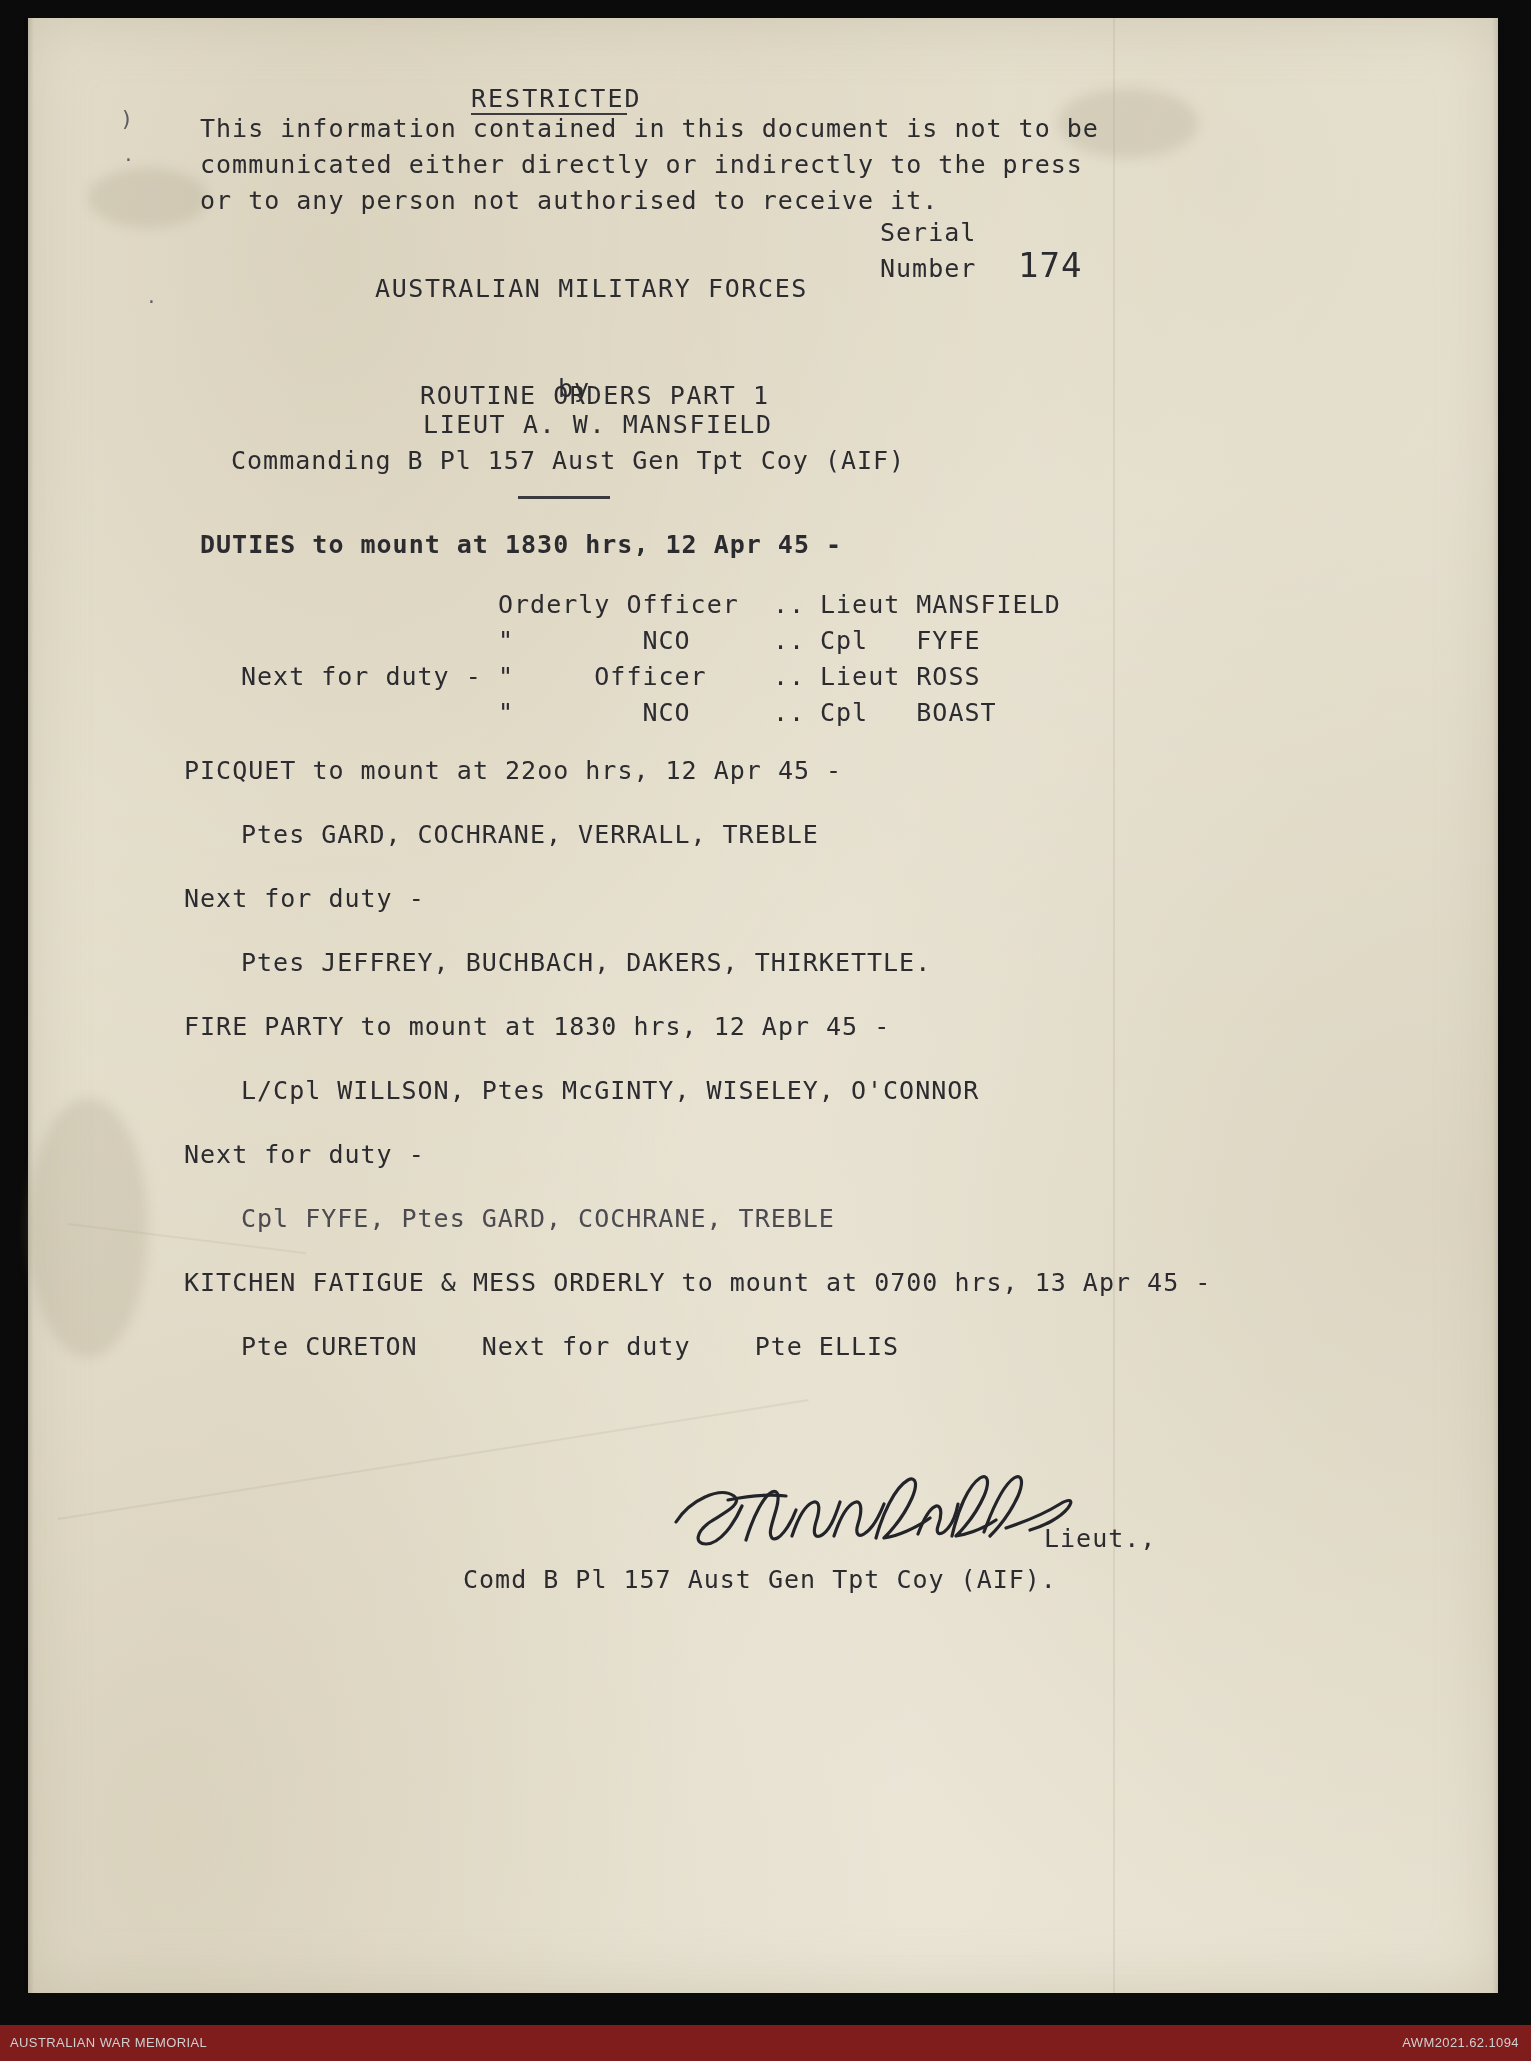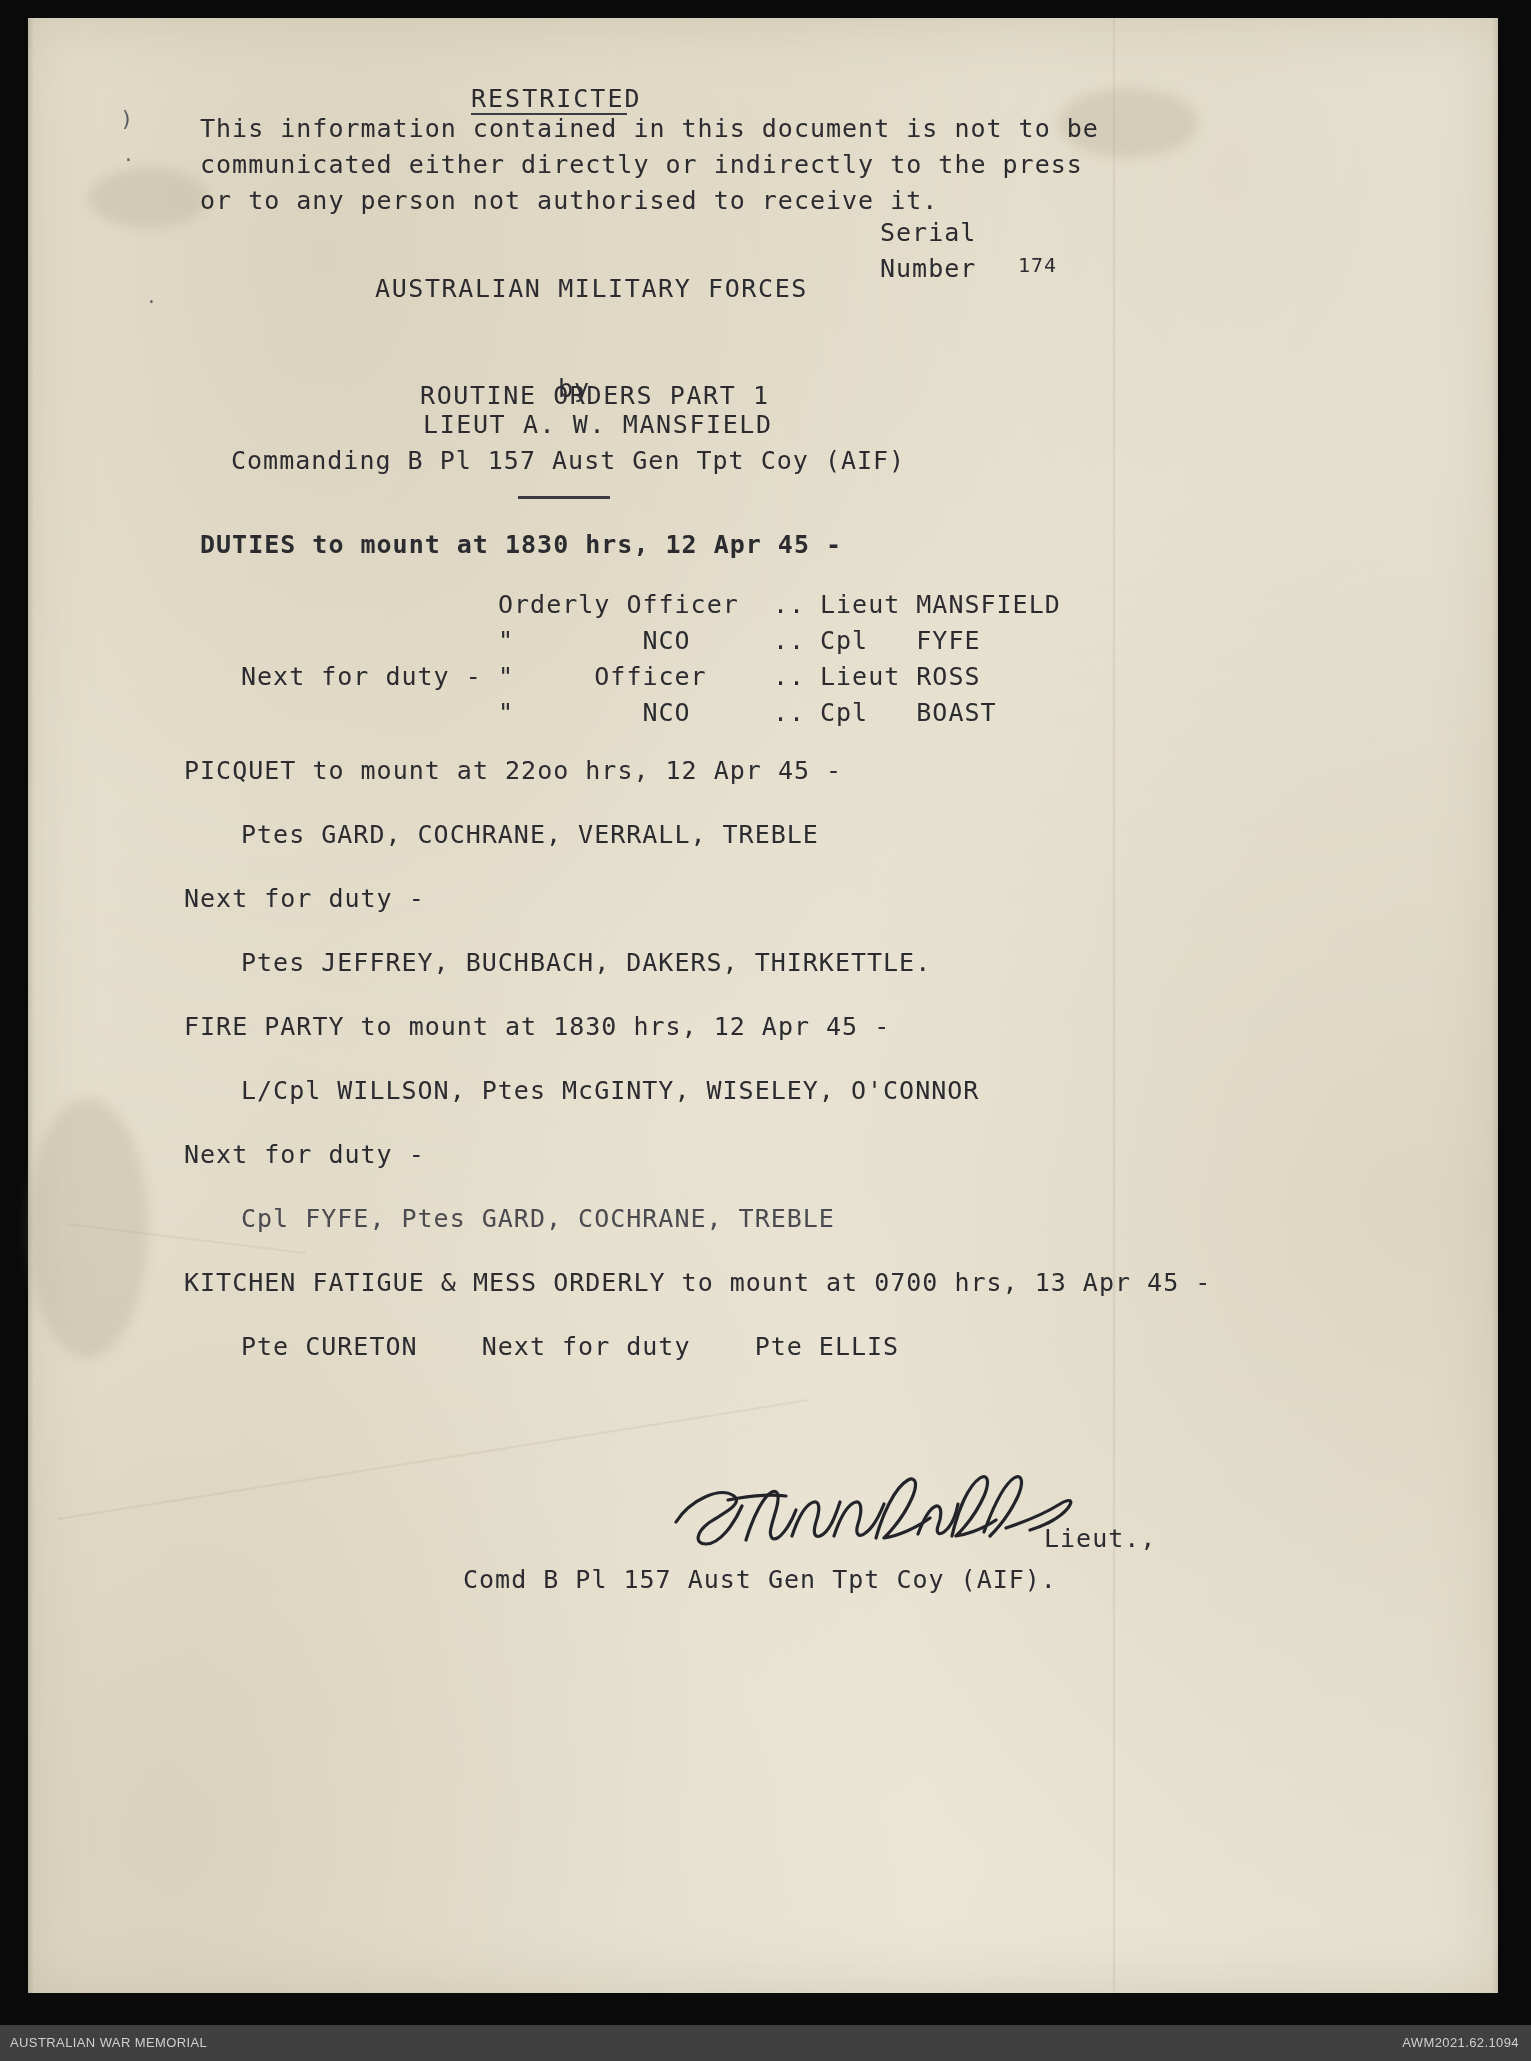--- a/index.html
+++ b/index.html
@@ -164,7 +164,7 @@
 
     <div class="tw" style="left:852px; top:196px;">Serial</div>
     <div class="tw" style="left:852px; top:232px;">Number</div>
-    <div class="tw" style="left:990px; top:228px; font-size:20px;">174</div>
+    <div class="tw" style="left:990px; top:228px; font-size:34px;">174</div>
 
     <div class="tw" style="left:347px; top:252px; letter-spacing:1.6px;">AUSTRALIAN MILITARY FORCES</div>
 

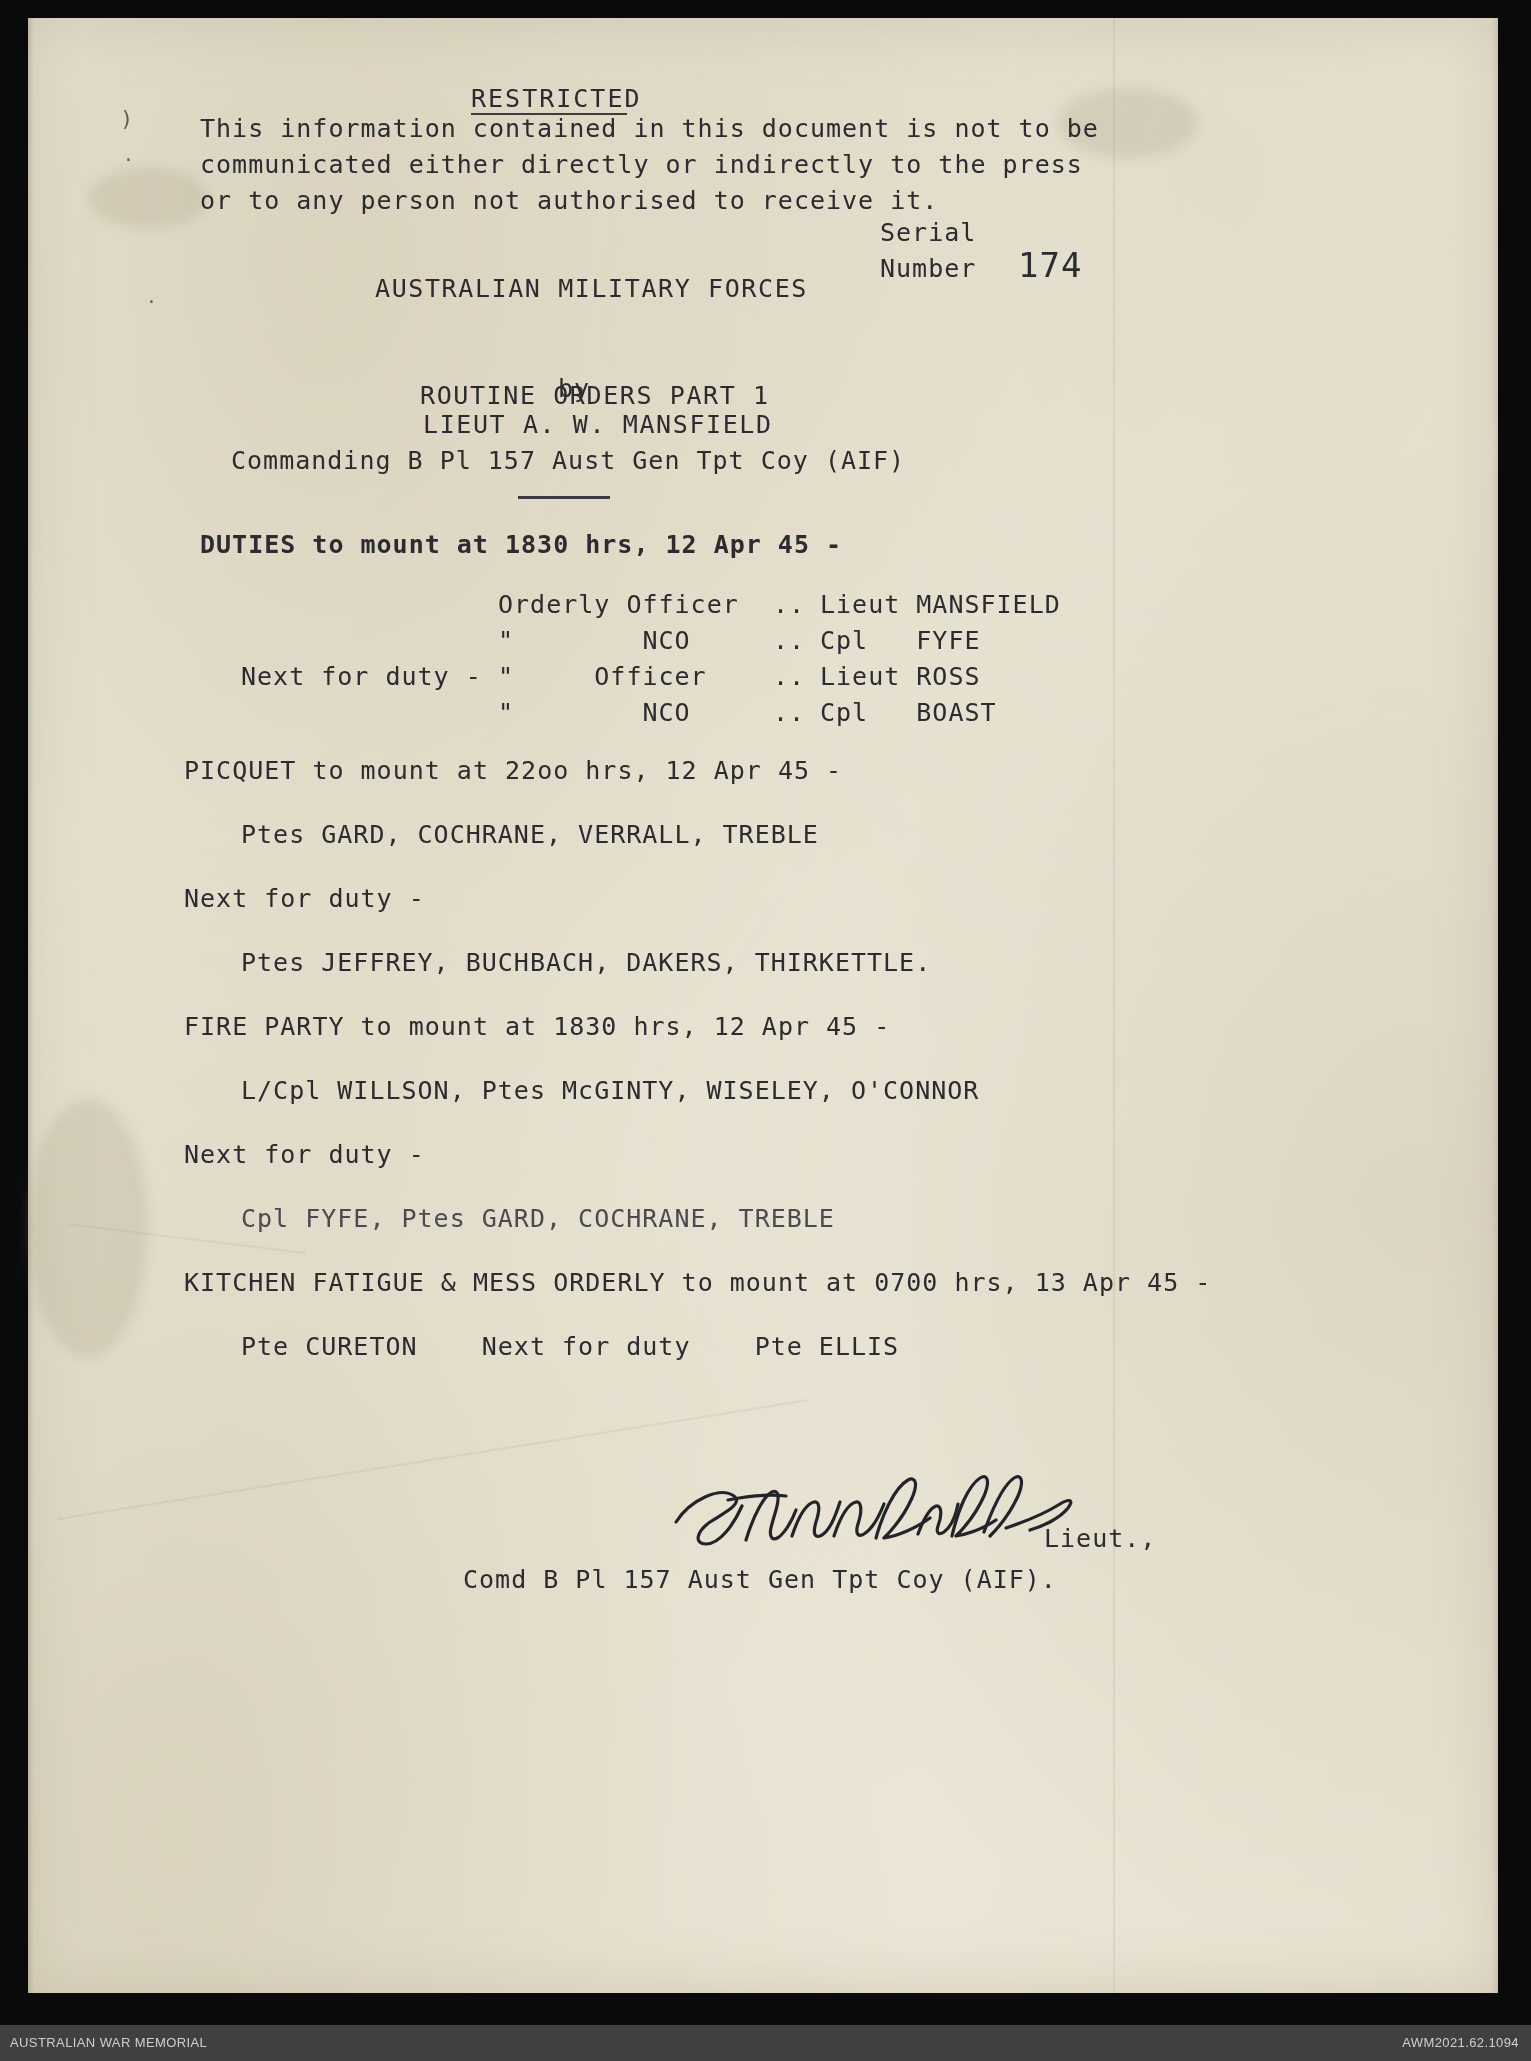--- a/index.html
+++ b/index.html
@@ -119,7 +119,7 @@
     bottom: 0;
     width: 1531px;
     height: 36px;
-    background: #404040;
+    background: #7f1d1d;
     color: #cfcfcf;
     font-family: "Liberation Sans", sans-serif;
     font-size: 13px;

